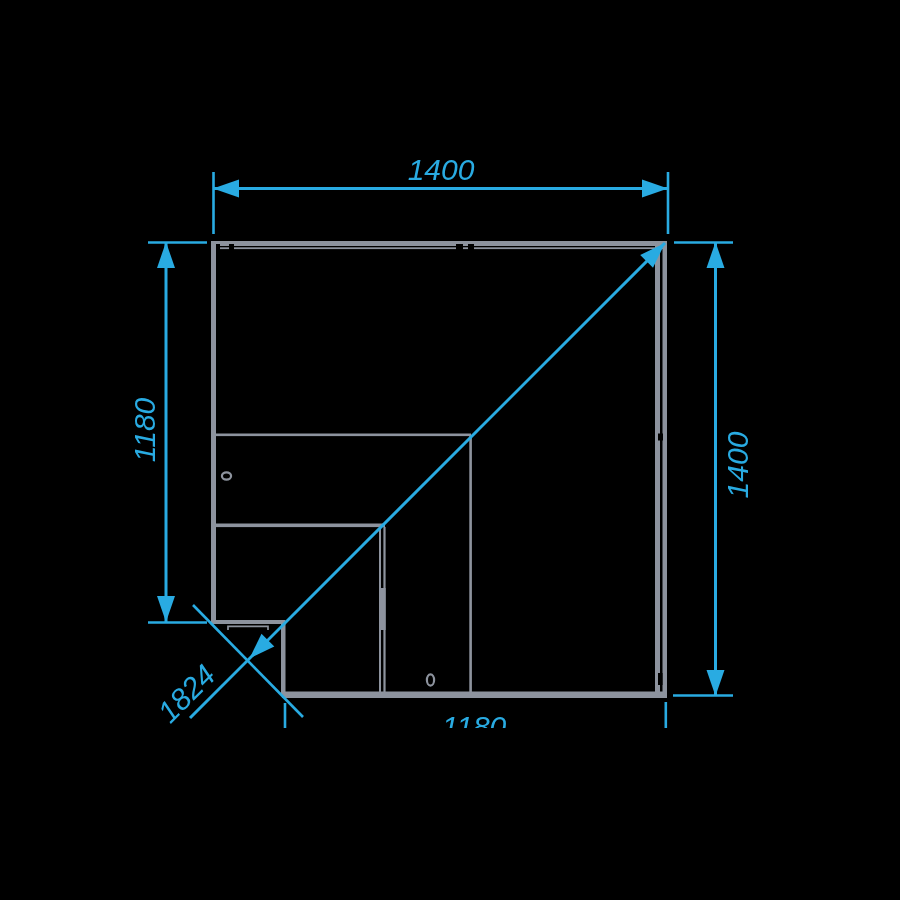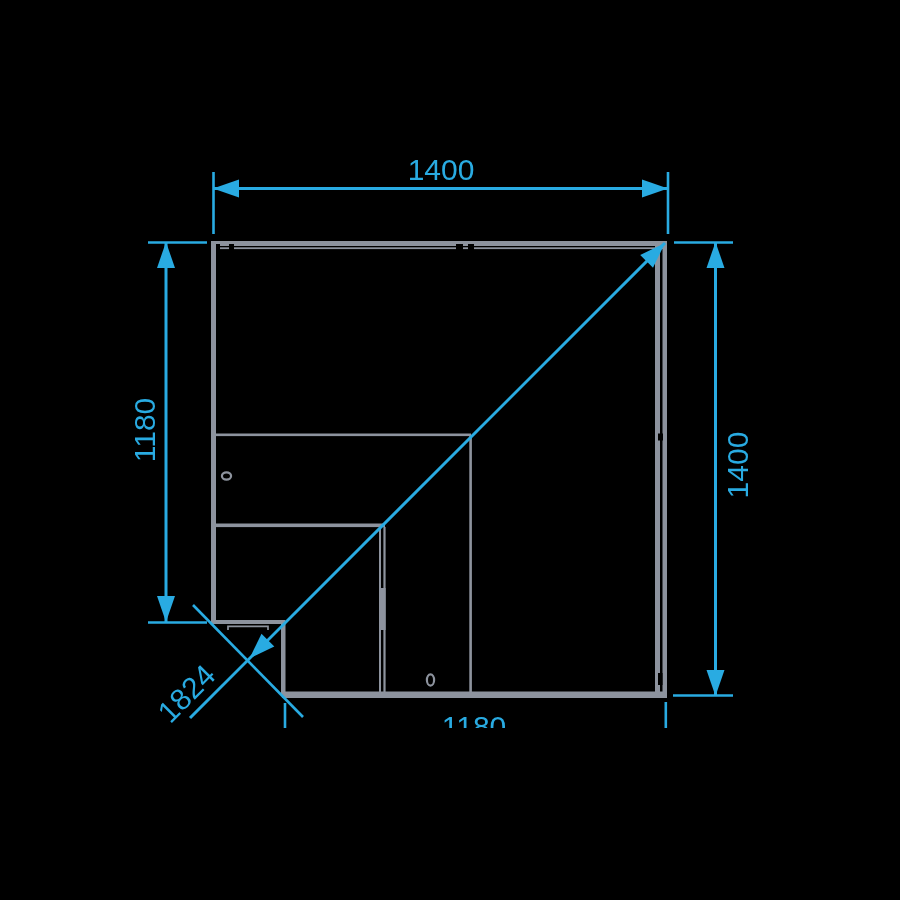--- a/index.html
+++ b/index.html
@@ -13,6 +13,7 @@
     height: 728px;
     background: #000000;
     overflow: hidden;
+    font-style: italic;
   }
   svg { position: absolute; inset: 0; display: block; }
 

